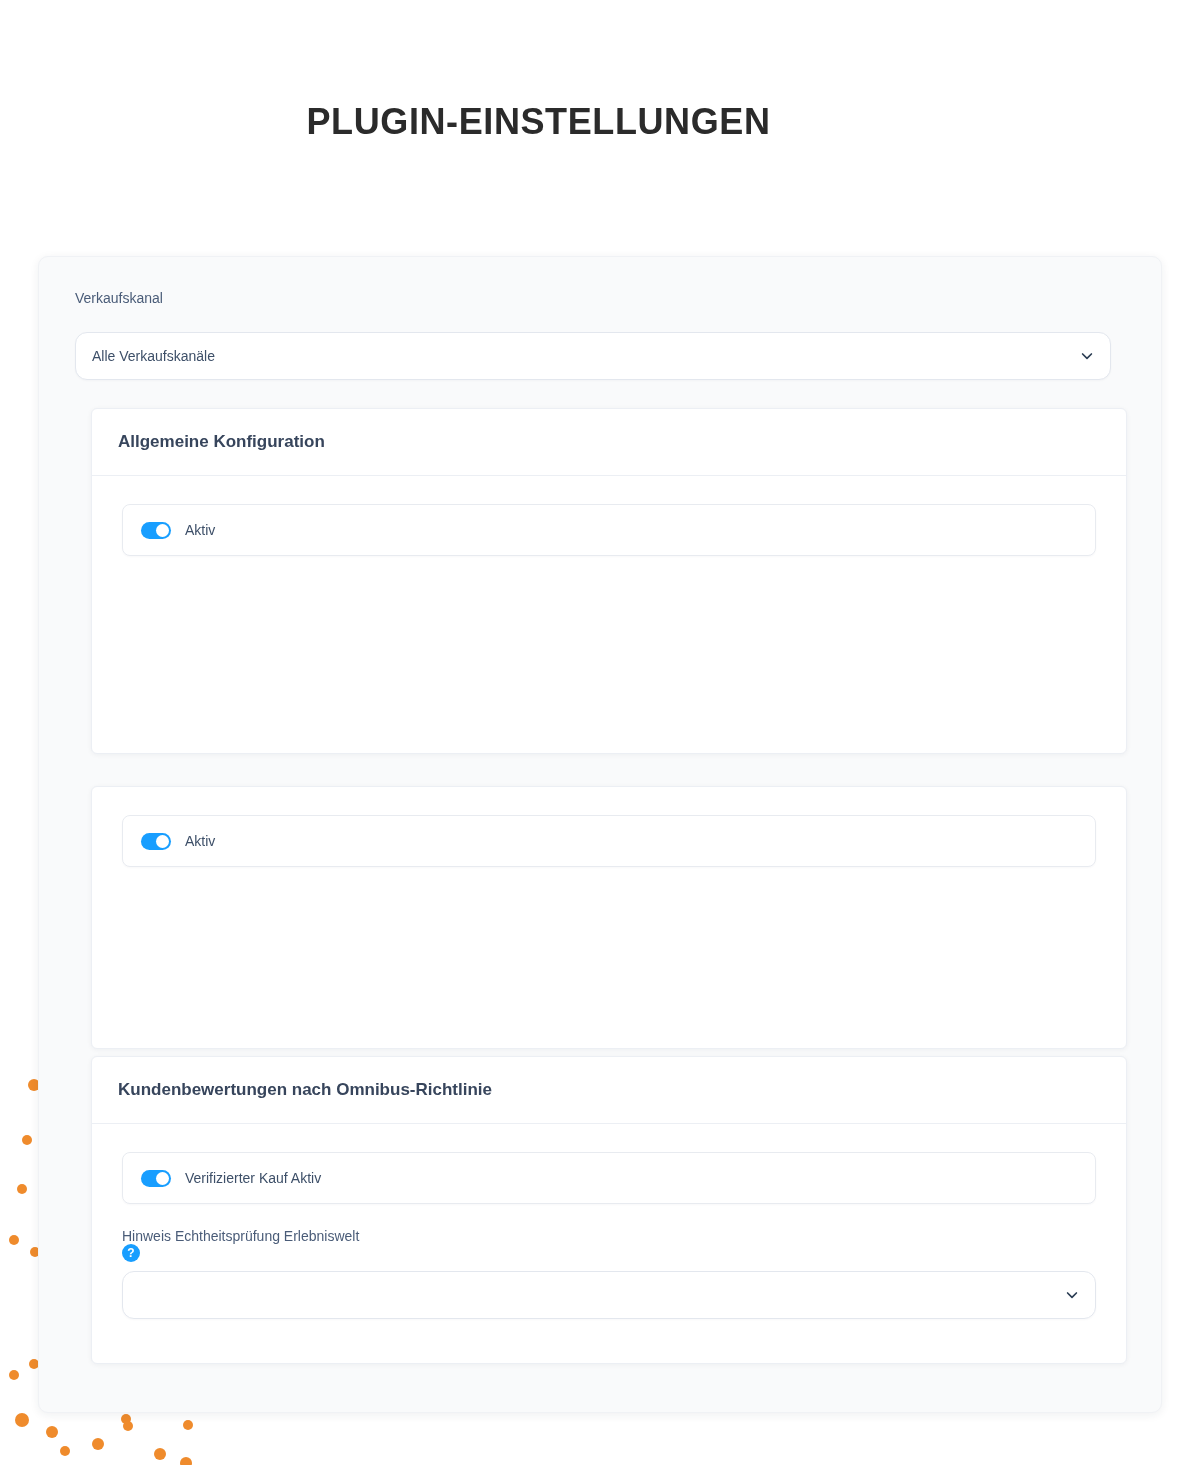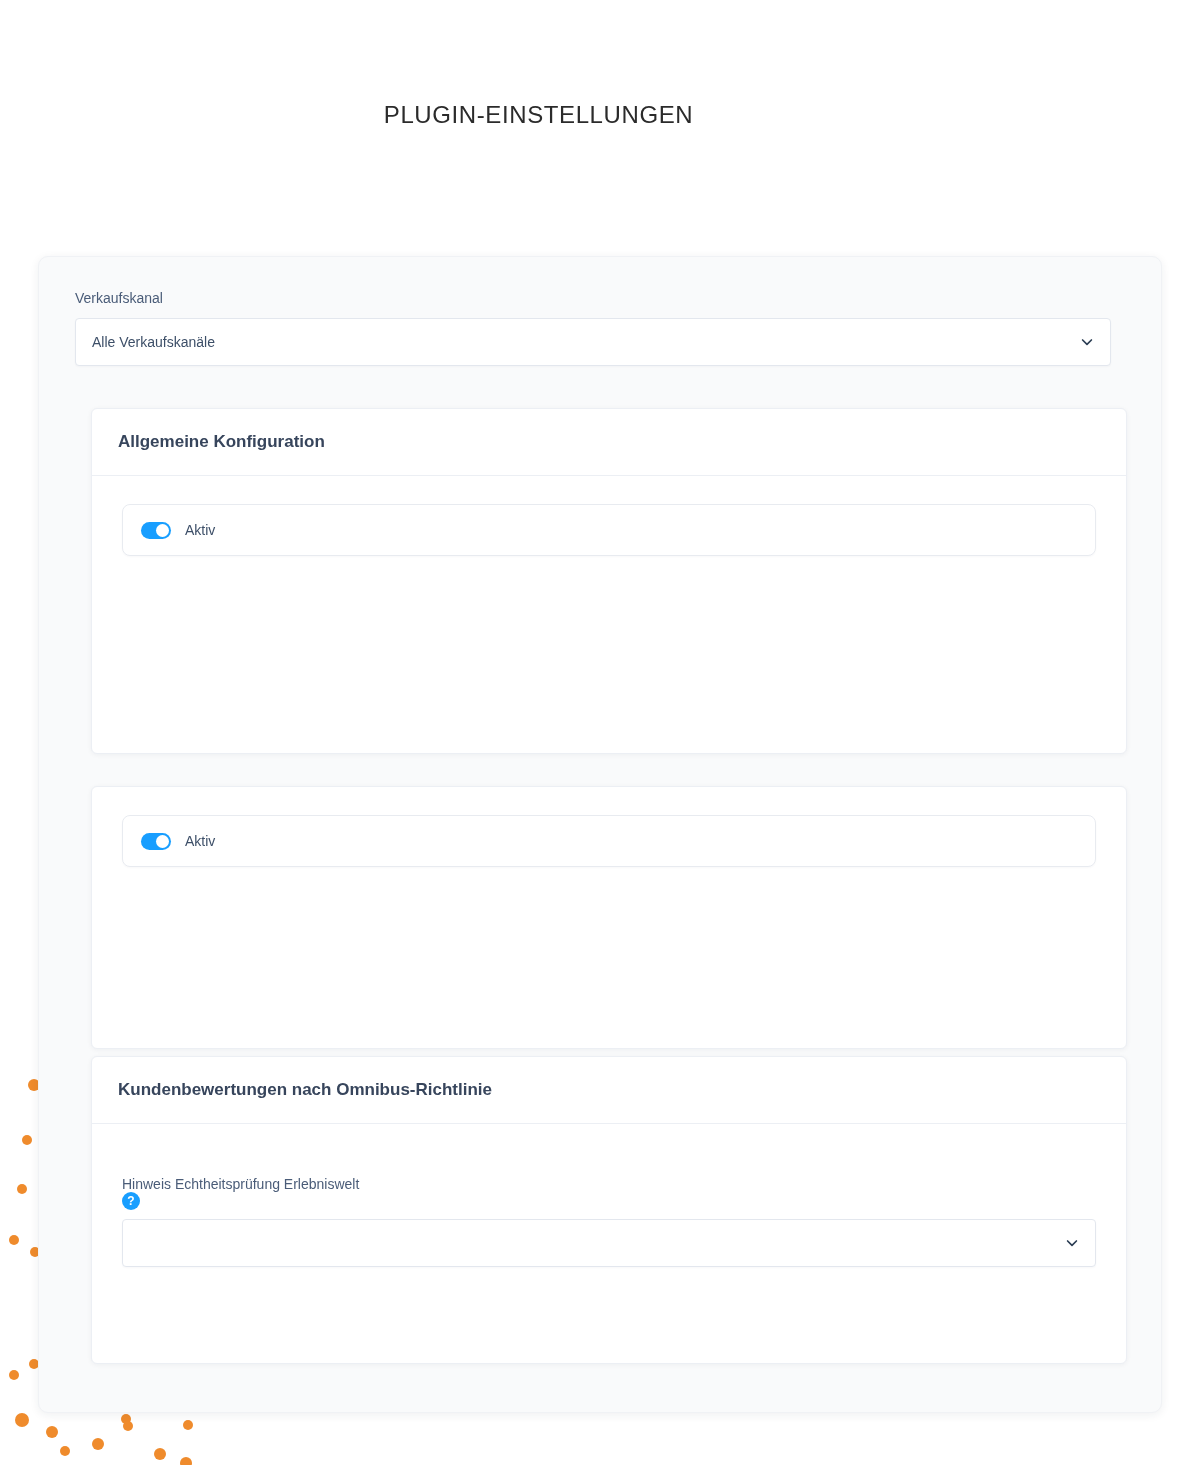--- a/index.html
+++ b/index.html
@@ -40,8 +40,8 @@
     top: 101px;
     width: 1077px;
     text-align: center;
-    font-size: 24px;
-    font-weight: 400;
+    font-size: 36px;
+    font-weight: 700;
     letter-spacing: 0.6px;
     color: #2b2b2b;
     z-index: 3;

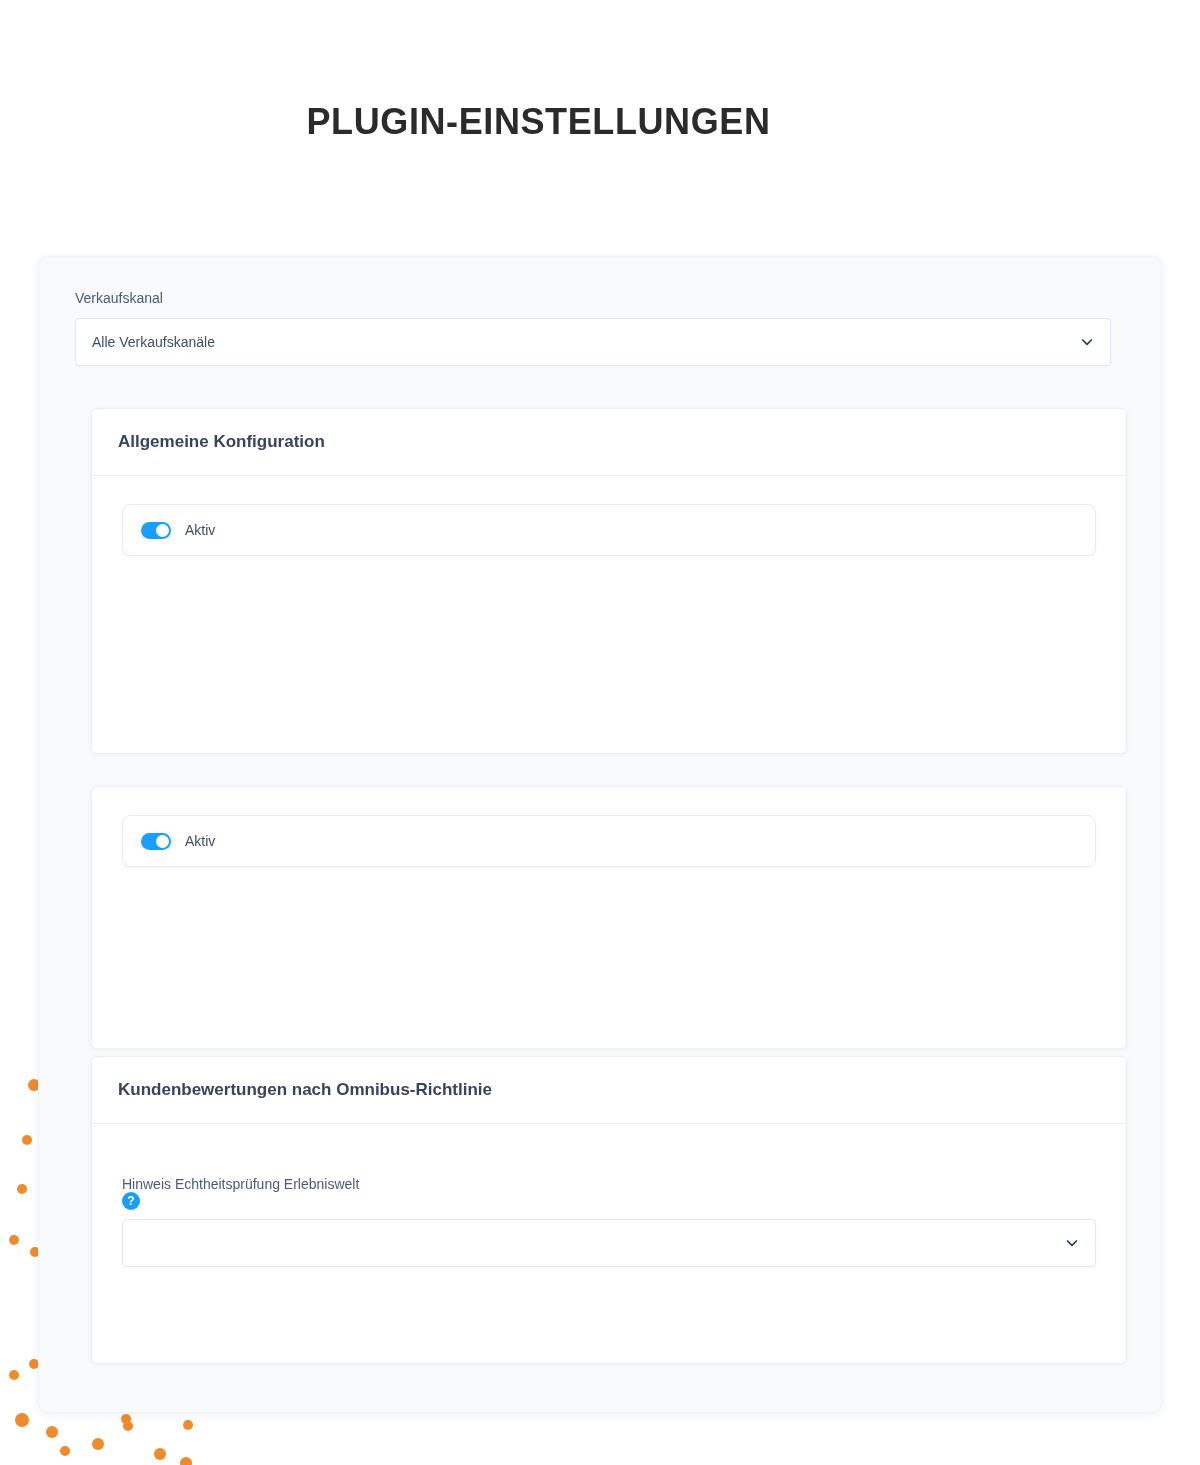--- a/index.html
+++ b/index.html
@@ -71,7 +71,7 @@
   .sc-label {
     font-size: 14px;
     color: #4a5c78;
-    margin-bottom: 12px;
+    margin-bottom: 26px;
     display: block;
   }
   .select-box {

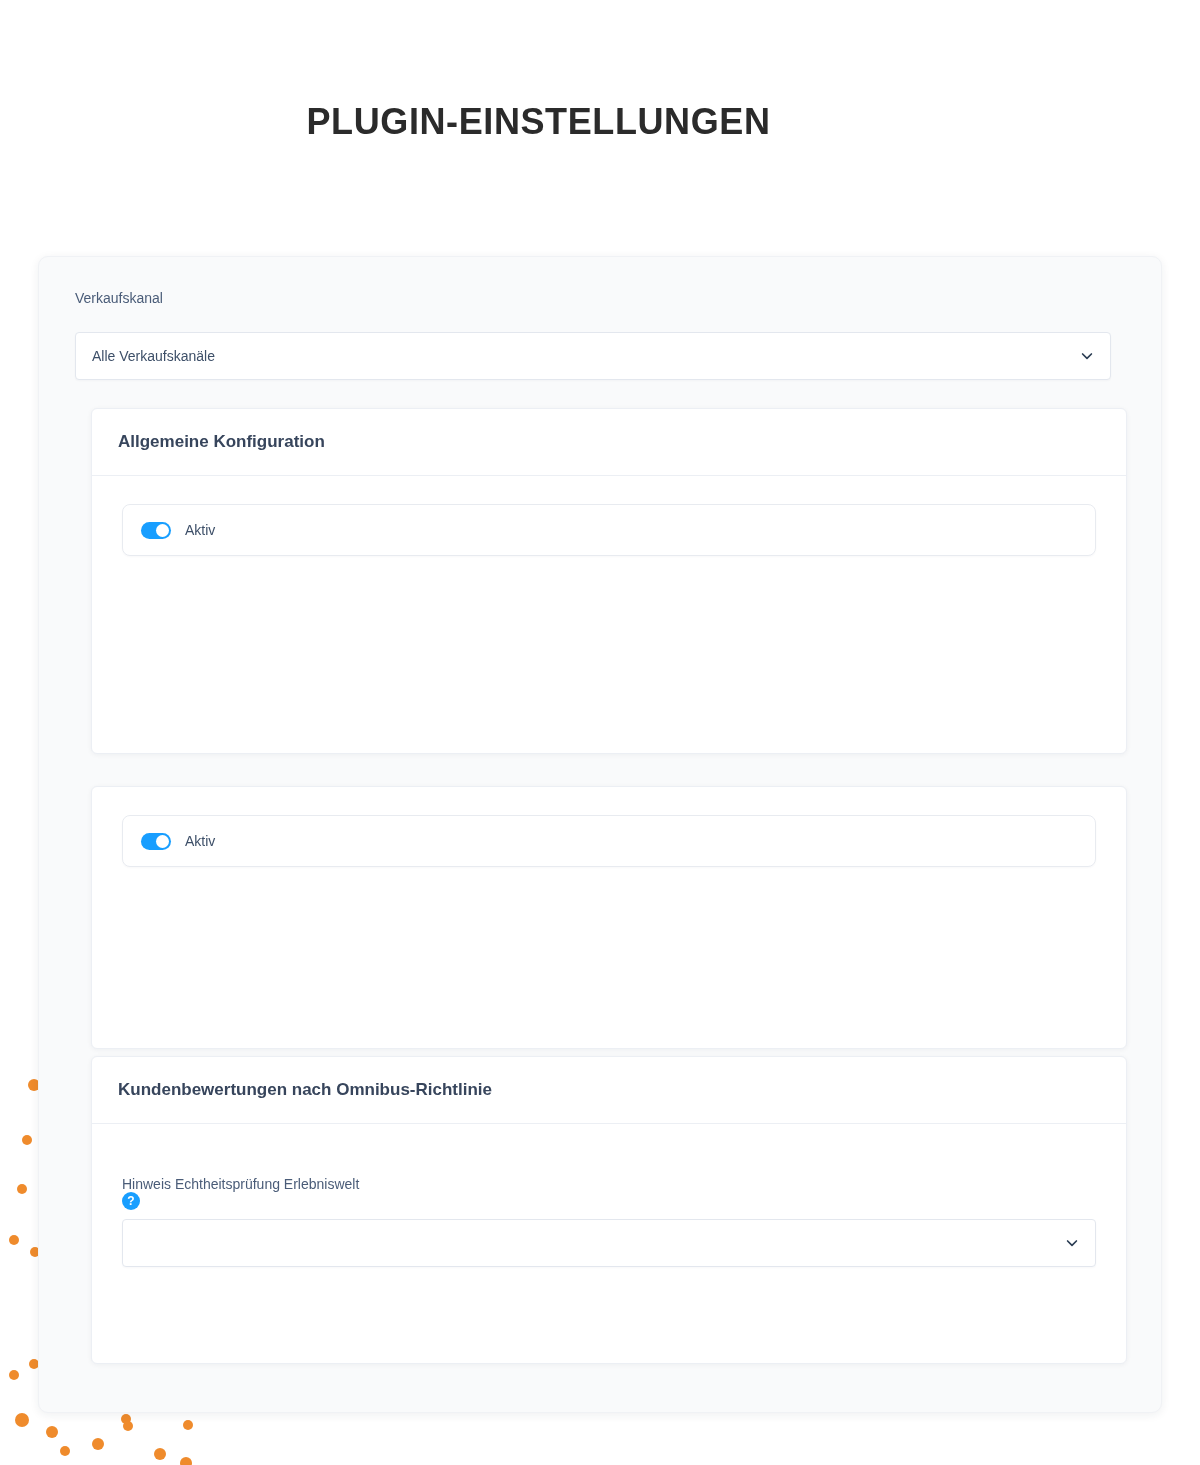--- a/index.html
+++ b/index.html
@@ -80,7 +80,7 @@
     height: 48px;
     background: #ffffff;
     border: 1px solid #e3e7ee;
-    border-radius: 4px;
+    border-radius: 12px;
     display: flex;
     align-items: center;
     padding: 0 44px 0 16px;

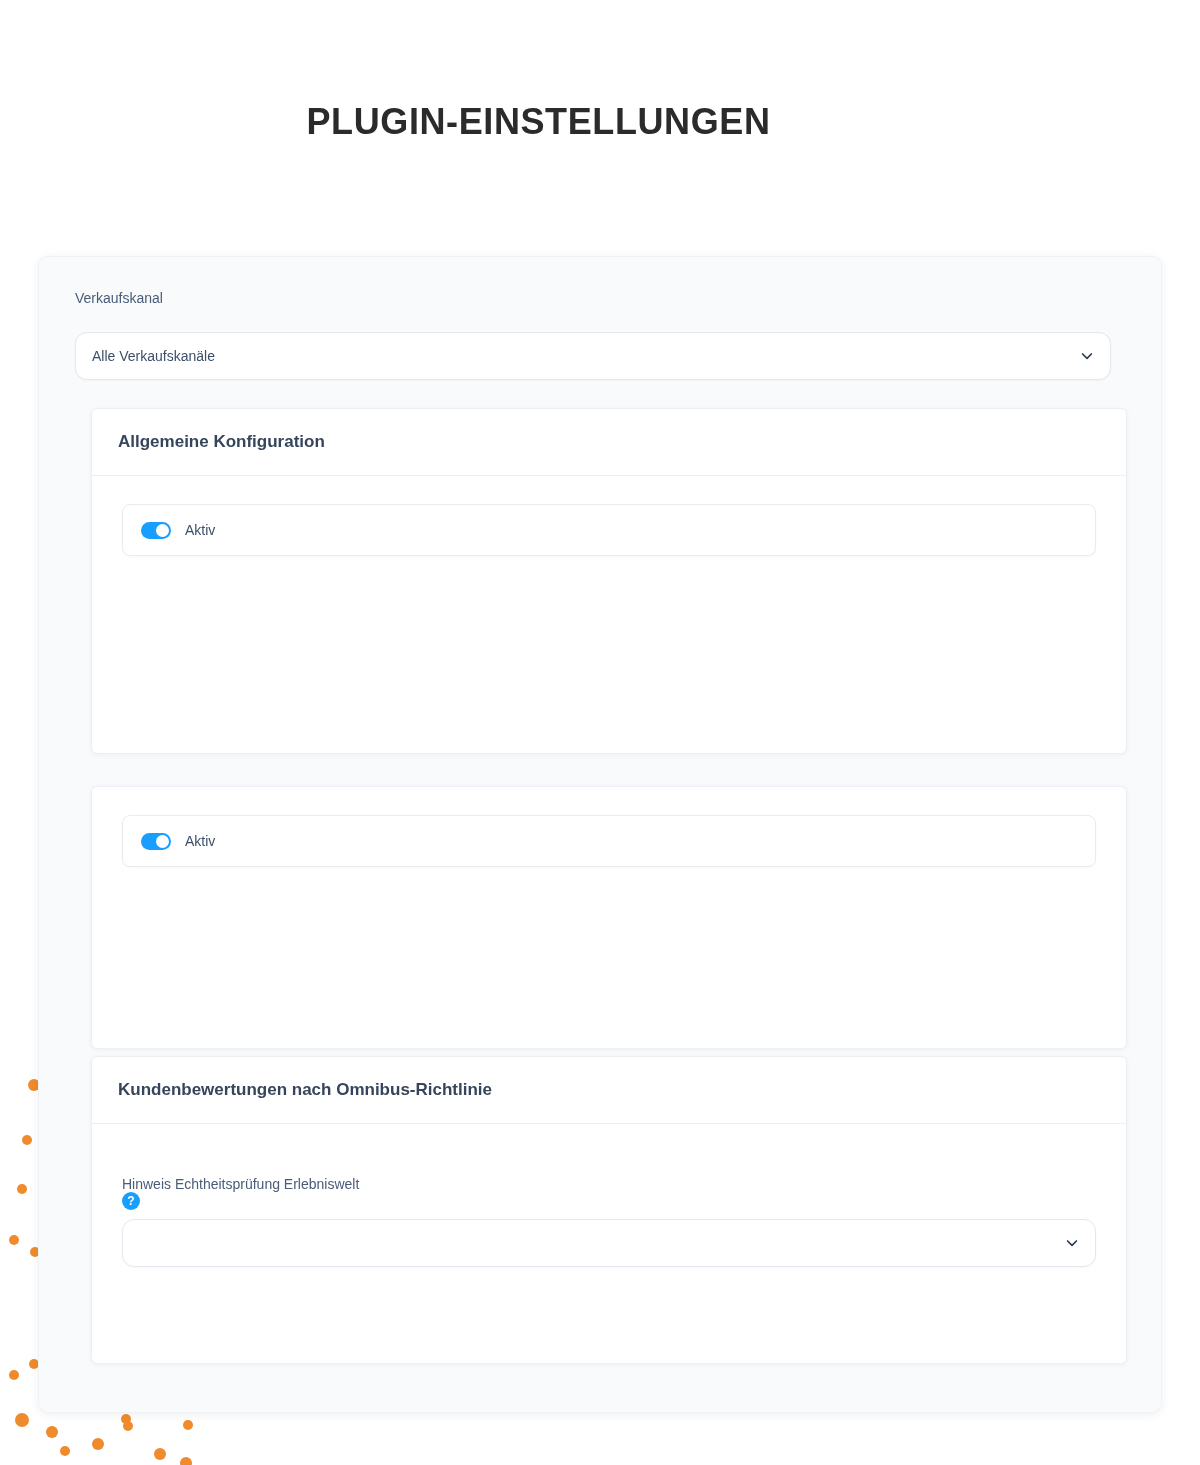--- a/index.html
+++ b/index.html
@@ -274,6 +274,12 @@
         <span class="card-title">Kundenbewertungen nach Omnibus-Richtlinie</span>
       </div>
       <div class="card-body">
+        <div class="switch-field">
+          <span class="switch">
+            <span class="knob"></span>
+          </span>
+          <span class="switch-label">Verifizierter Kauf Aktiv</span>
+        </div>
 
         <div class="field-block">
           <div class="field-row">

